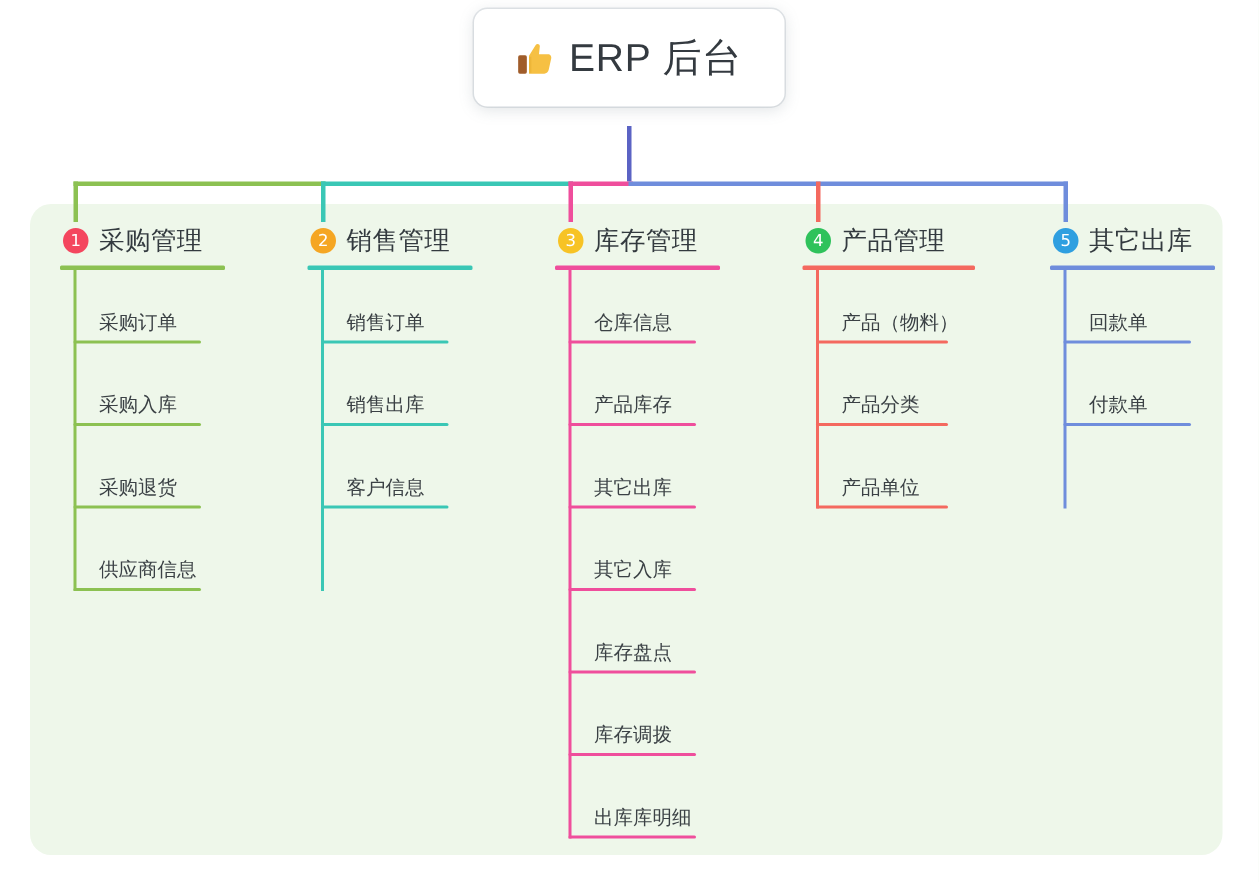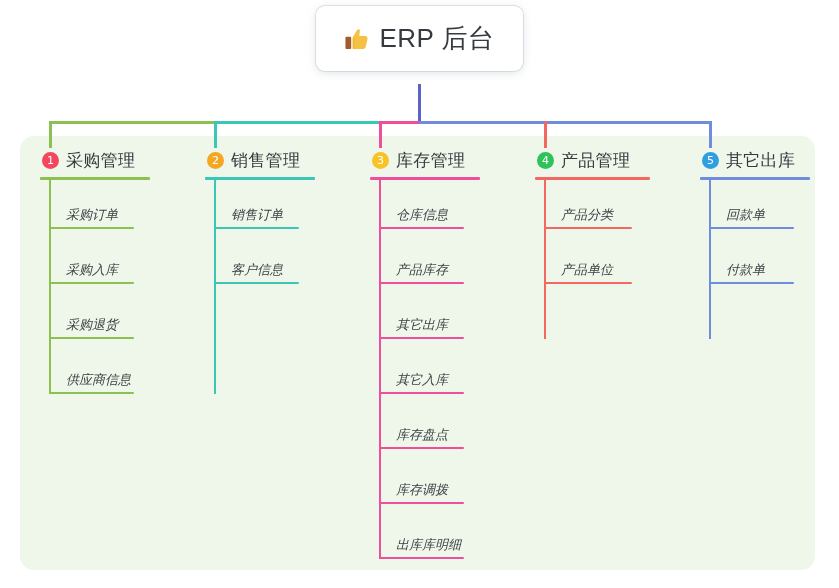--- a/index.html
+++ b/index.html
@@ -106,7 +106,6 @@
   .items {
     position: relative;
     padding-top: 0;
-    font-style: italic;
   }
   .spine {
     position: absolute;

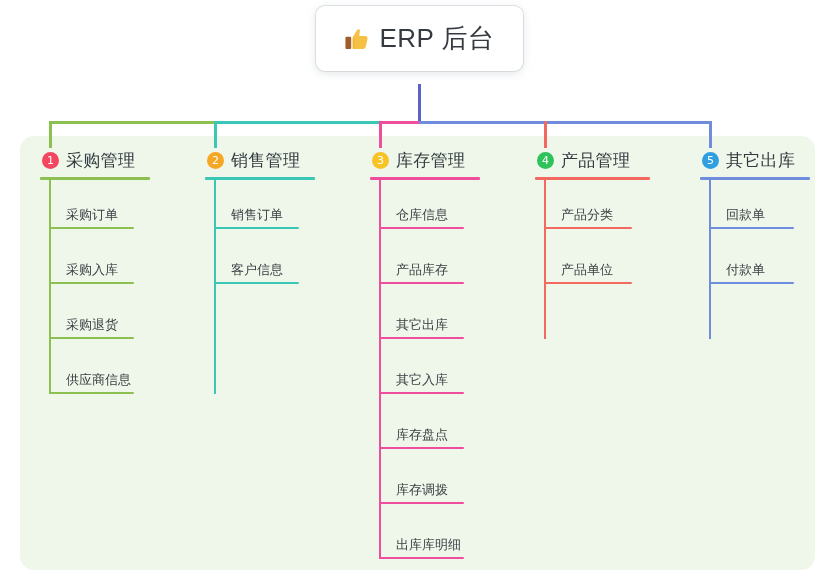--- a/index.html
+++ b/index.html
@@ -258,6 +258,10 @@
         <div class="items">
           <div class="spine" style="background: rgb(244, 105, 95); height: 159px;"></div>
           <div class="item">
+            <span class="item-label">产品（物料）</span>
+            <div class="item-rule" style="width: 88px; background: rgb(244, 105, 95);"></div>
+          </div>
+          <div class="item">
             <span class="item-label">产品分类</span>
             <div class="item-rule" style="width: 88px; background: rgb(244, 105, 95);"></div>
           </div>

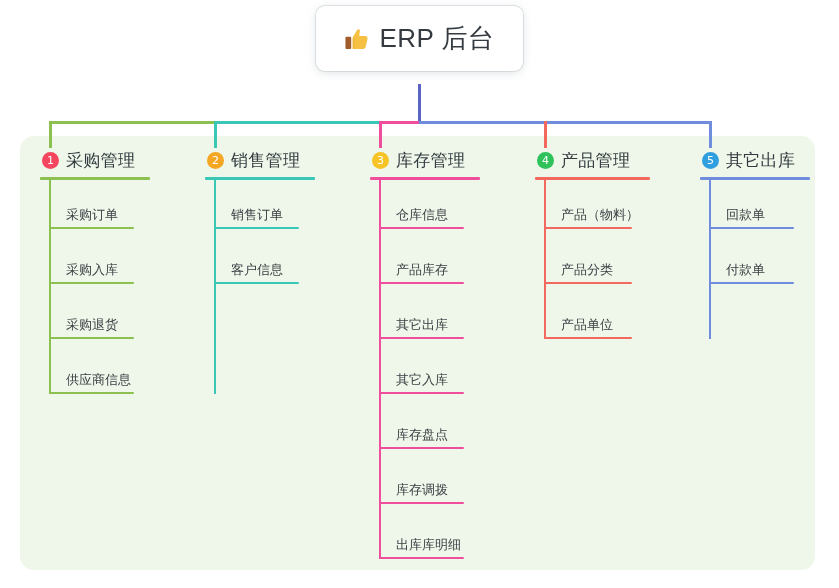--- a/index.html
+++ b/index.html
@@ -206,6 +206,10 @@
             <div class="item-rule" style="width: 85px; background: rgb(58, 199, 181);"></div>
           </div>
           <div class="item">
+            <span class="item-label">销售出库</span>
+            <div class="item-rule" style="width: 85px; background: rgb(58, 199, 181);"></div>
+          </div>
+          <div class="item">
             <span class="item-label">客户信息</span>
             <div class="item-rule" style="width: 85px; background: rgb(58, 199, 181);"></div>
           </div>

